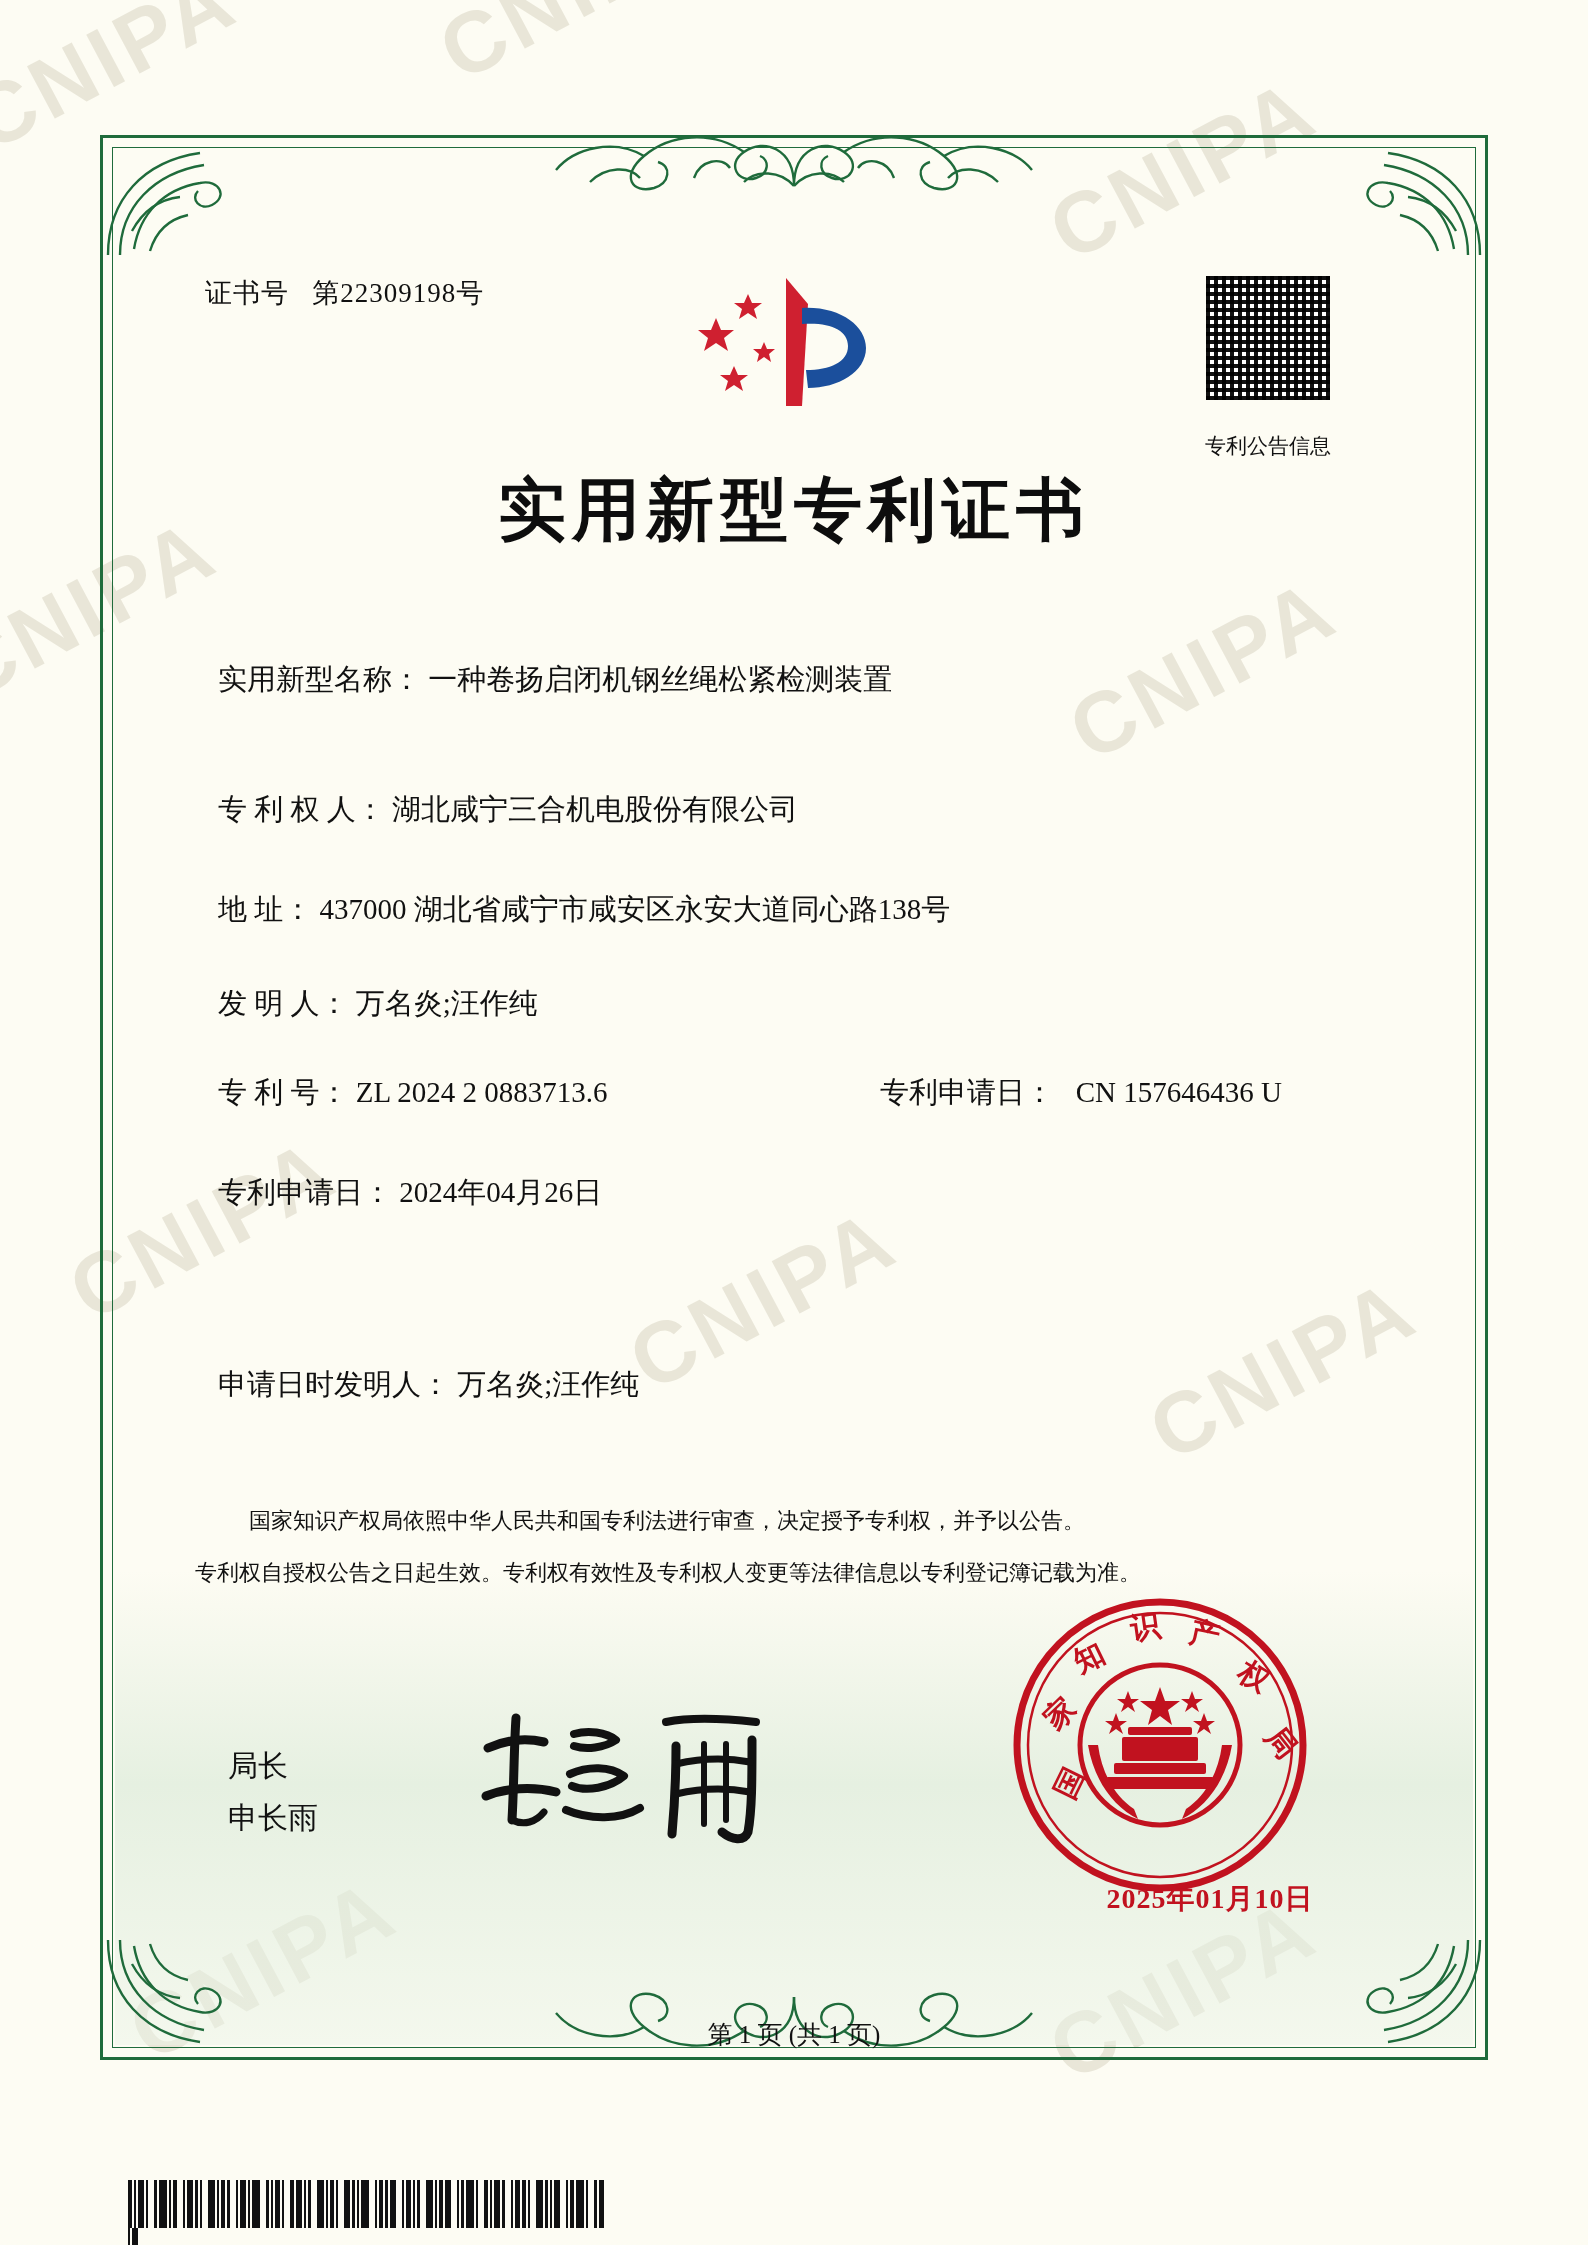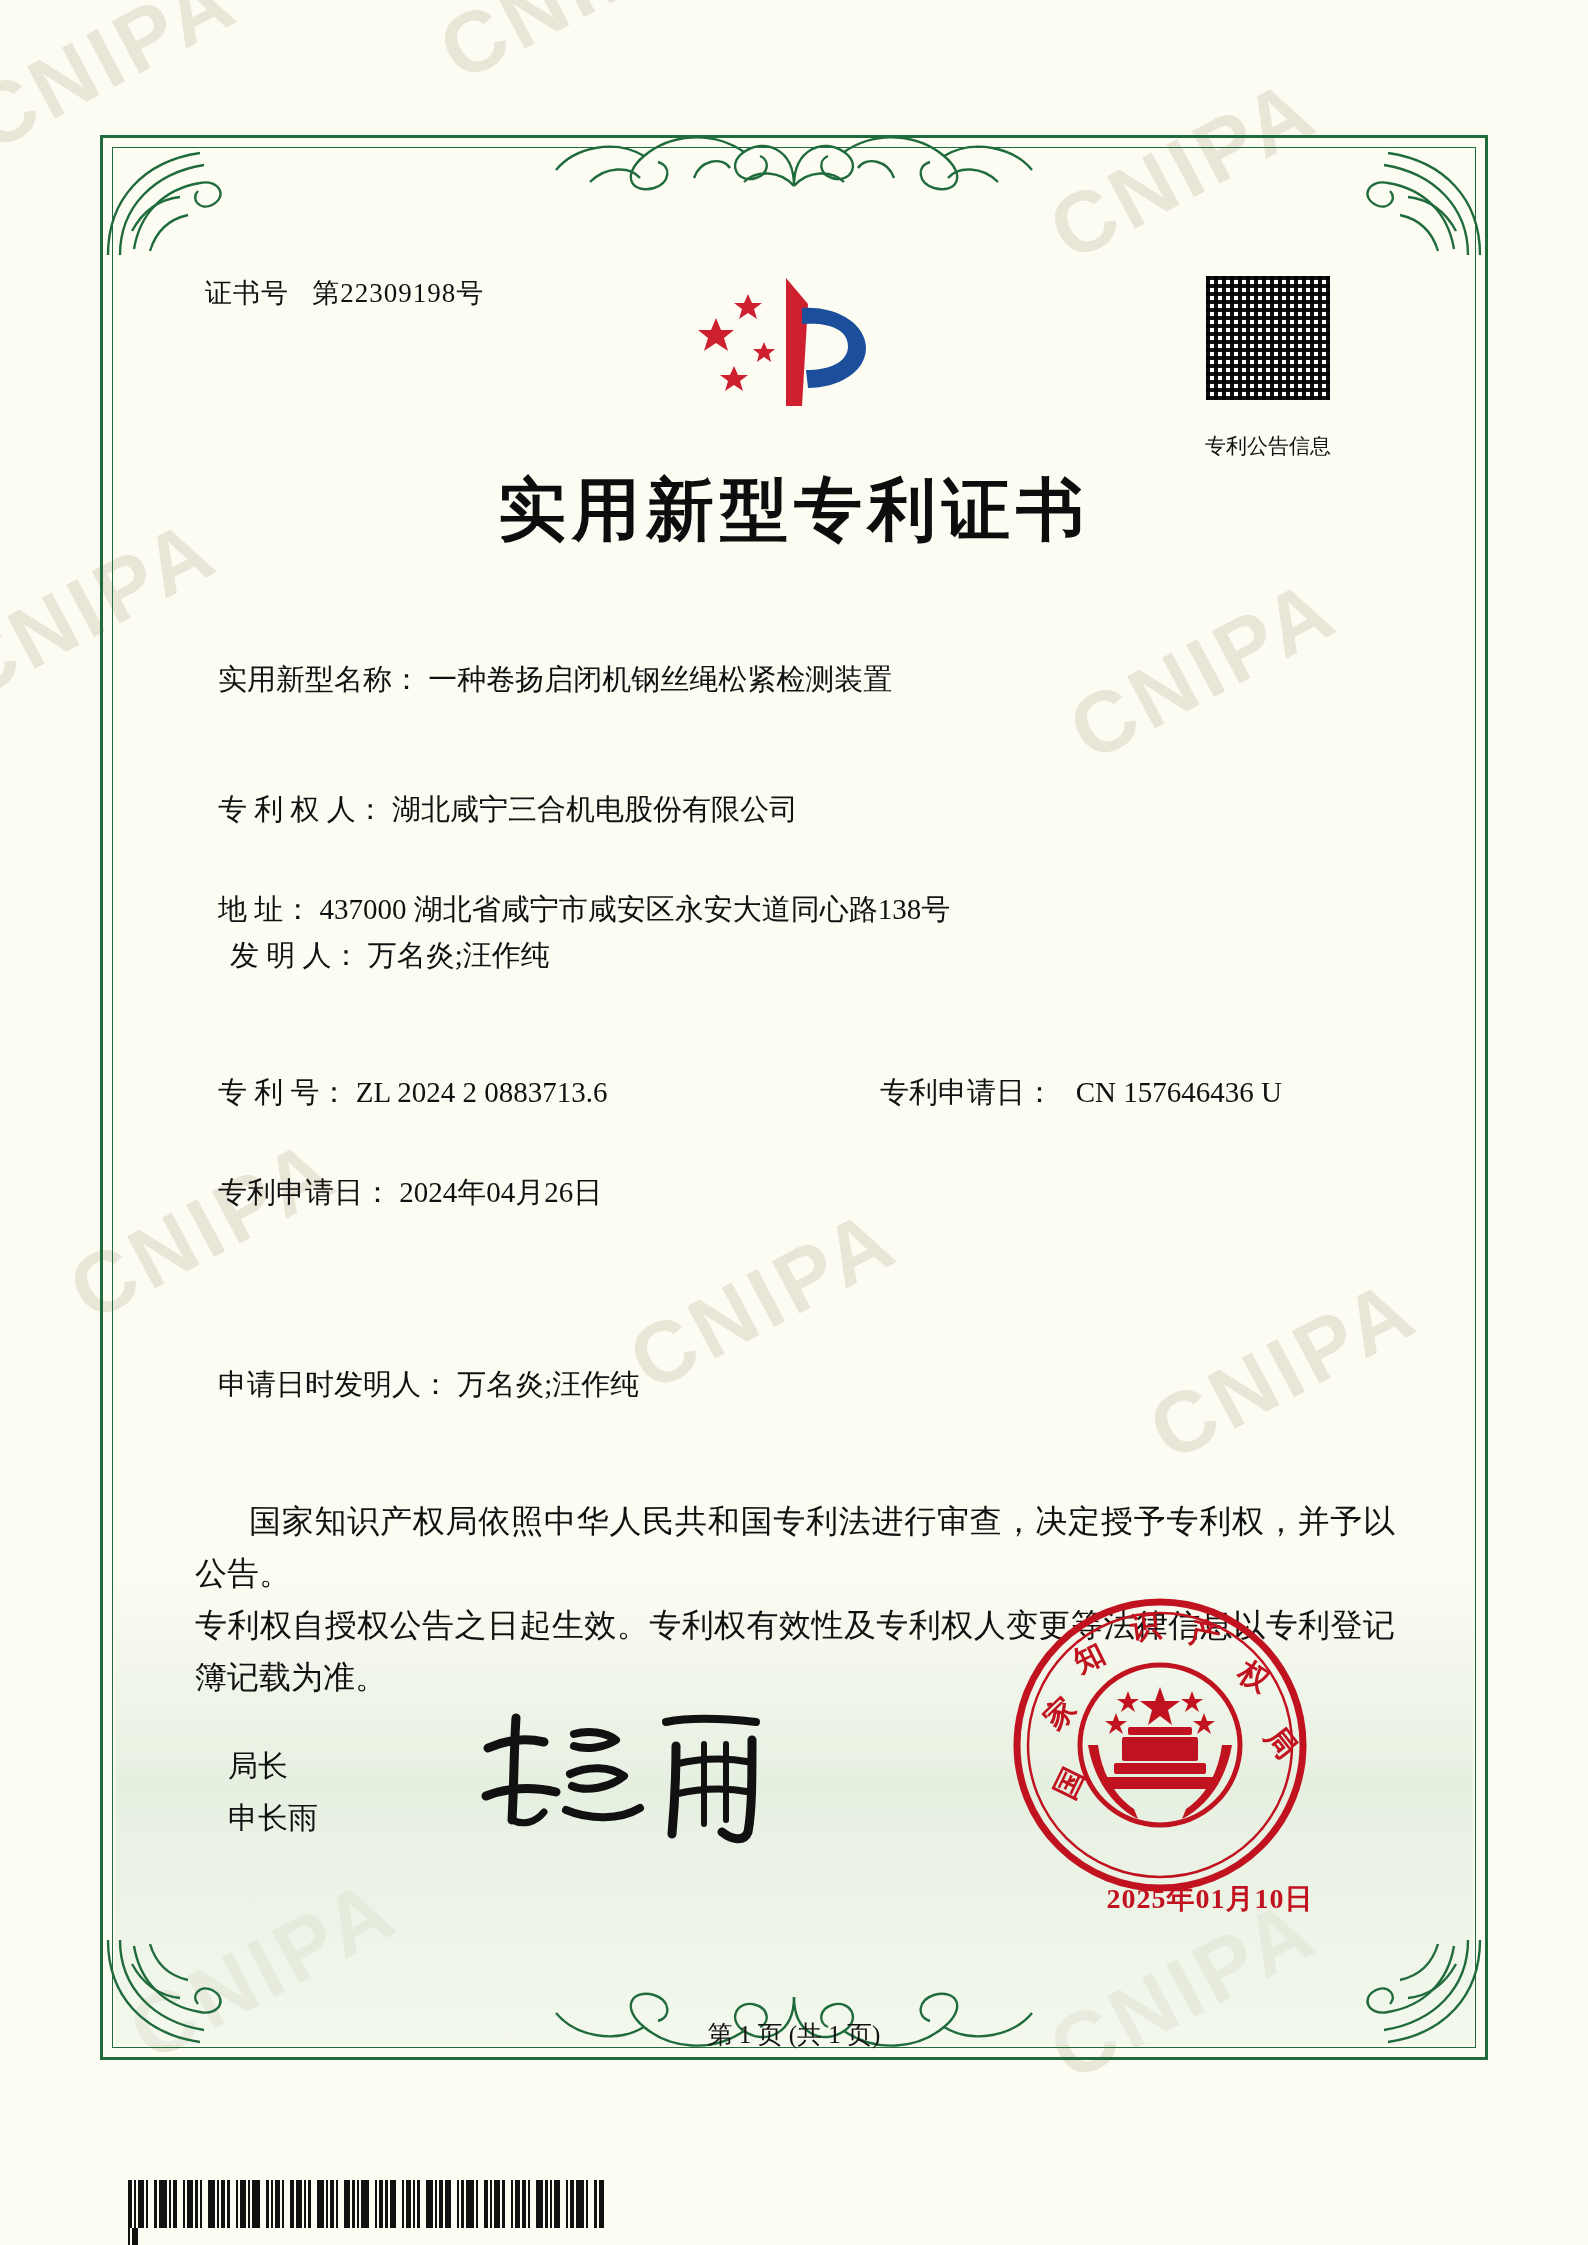--- a/index.html
+++ b/index.html
@@ -366,7 +366,7 @@
     <span class="val">437000 湖北省咸宁市咸安区永安大道同心路138号</span>
   </div>
 
-  <div class="field" style="left:218px; top:936px;margin-left:12px;">
+  <div class="field" style="left:218px; top:984px;">
     <span class="lab">发  明  人：</span>
     <span class="val">万名炎;汪作纯</span>
   </div>

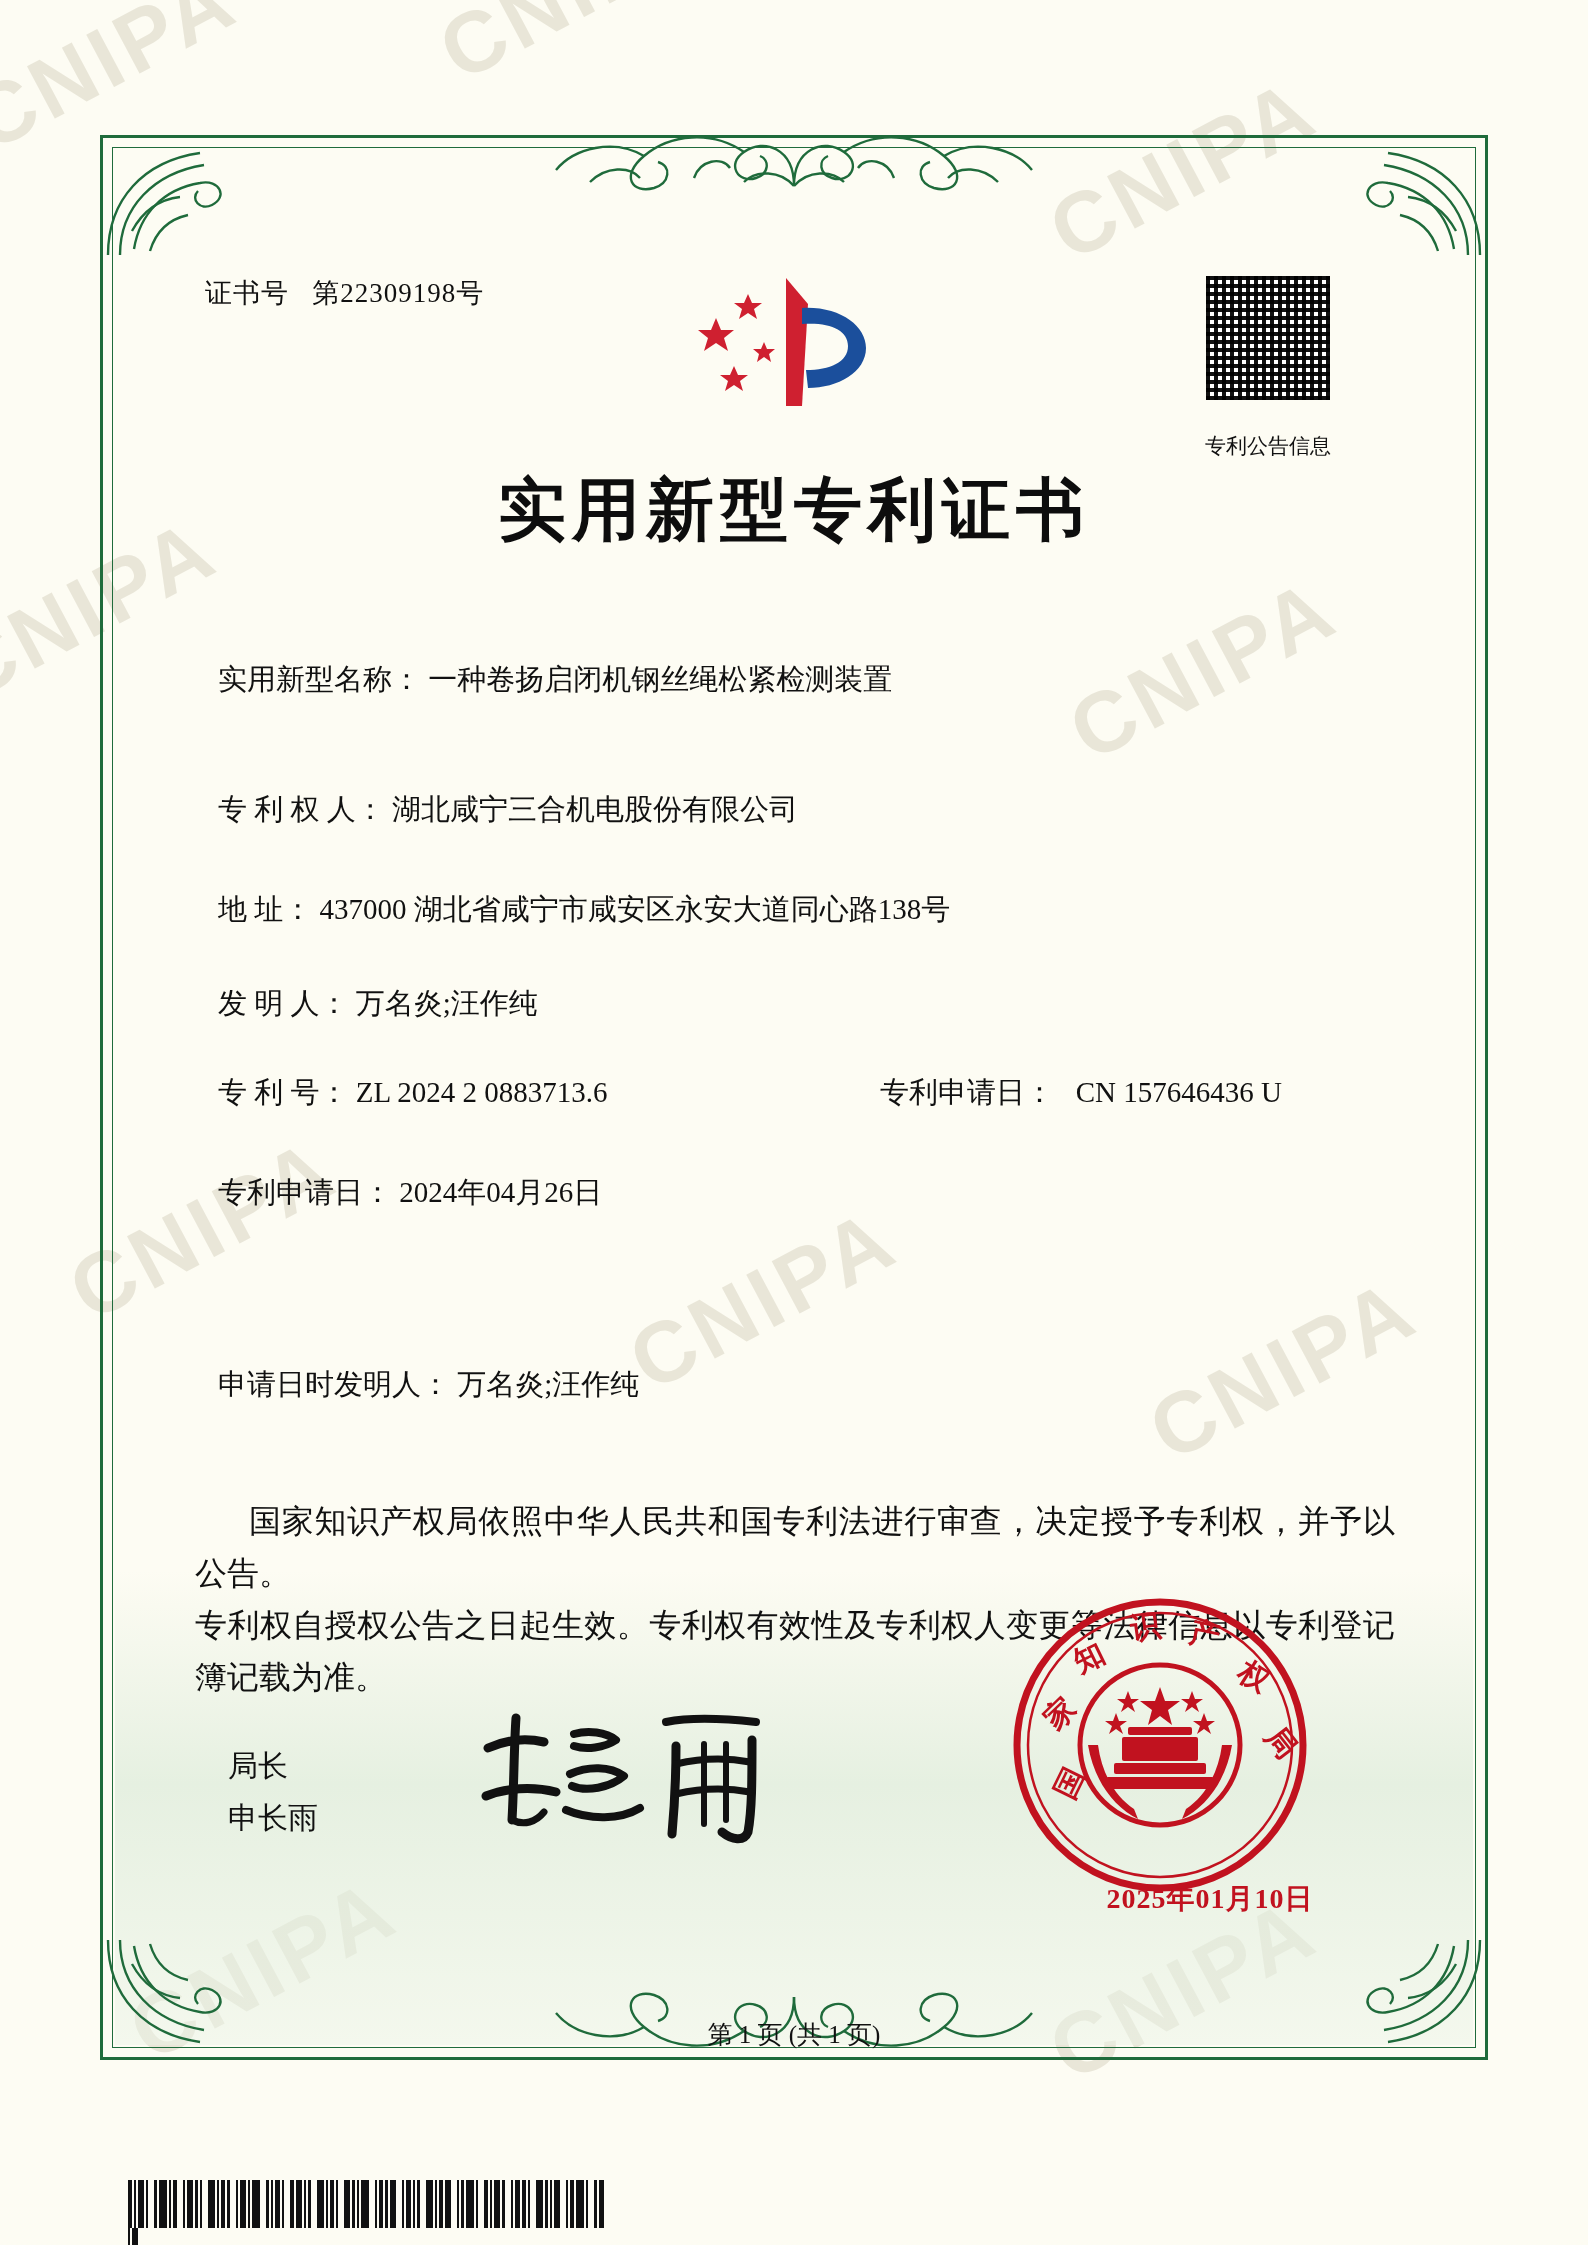--- a/index.html
+++ b/index.html
@@ -167,7 +167,7 @@
     left: 195px;
     top: 1495px;
     width: 1200px;
-    font-size: 32px;
+    font-size: 22px;
     line-height: 52px;
     color: #111;
     text-align: justify;

